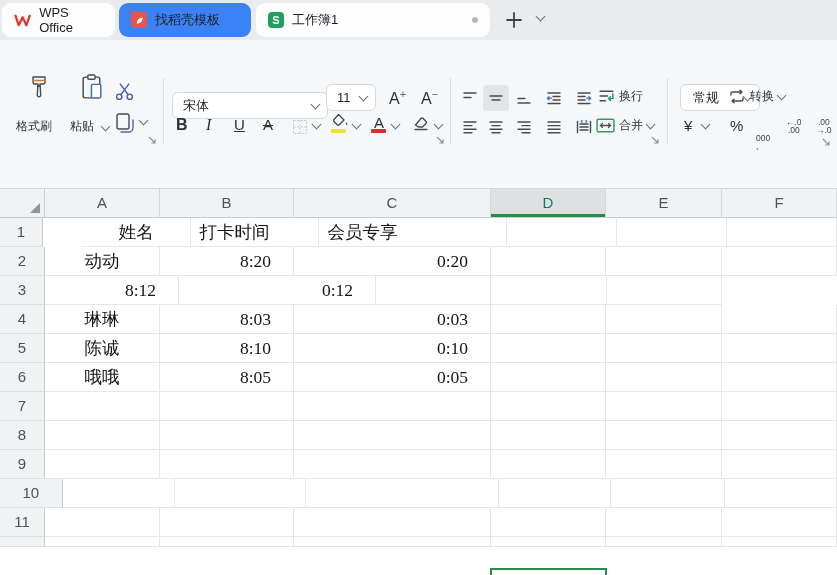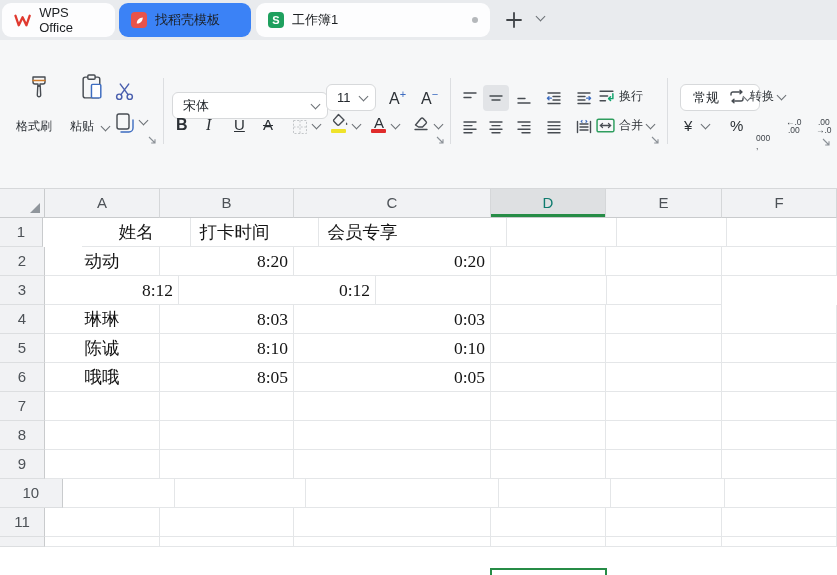--- a/index.html
+++ b/index.html
@@ -69,7 +69,7 @@
        font-size:17.5px;color:#141414;line-height:28px;white-space:nowrap;overflow:hidden}
   .a-center{text-align:center}
   .a-left{text-align:left;padding-left:8px}
-  .a-right{text-align:right;padding-right:5px}
+  .a-right{text-align:right;padding-right:22px}
   #selbox-active{position:absolute;left:490px;top:379px;width:113px;height:12px;
        border:2.5px solid #268c46;border-bottom:none}
 </style>

